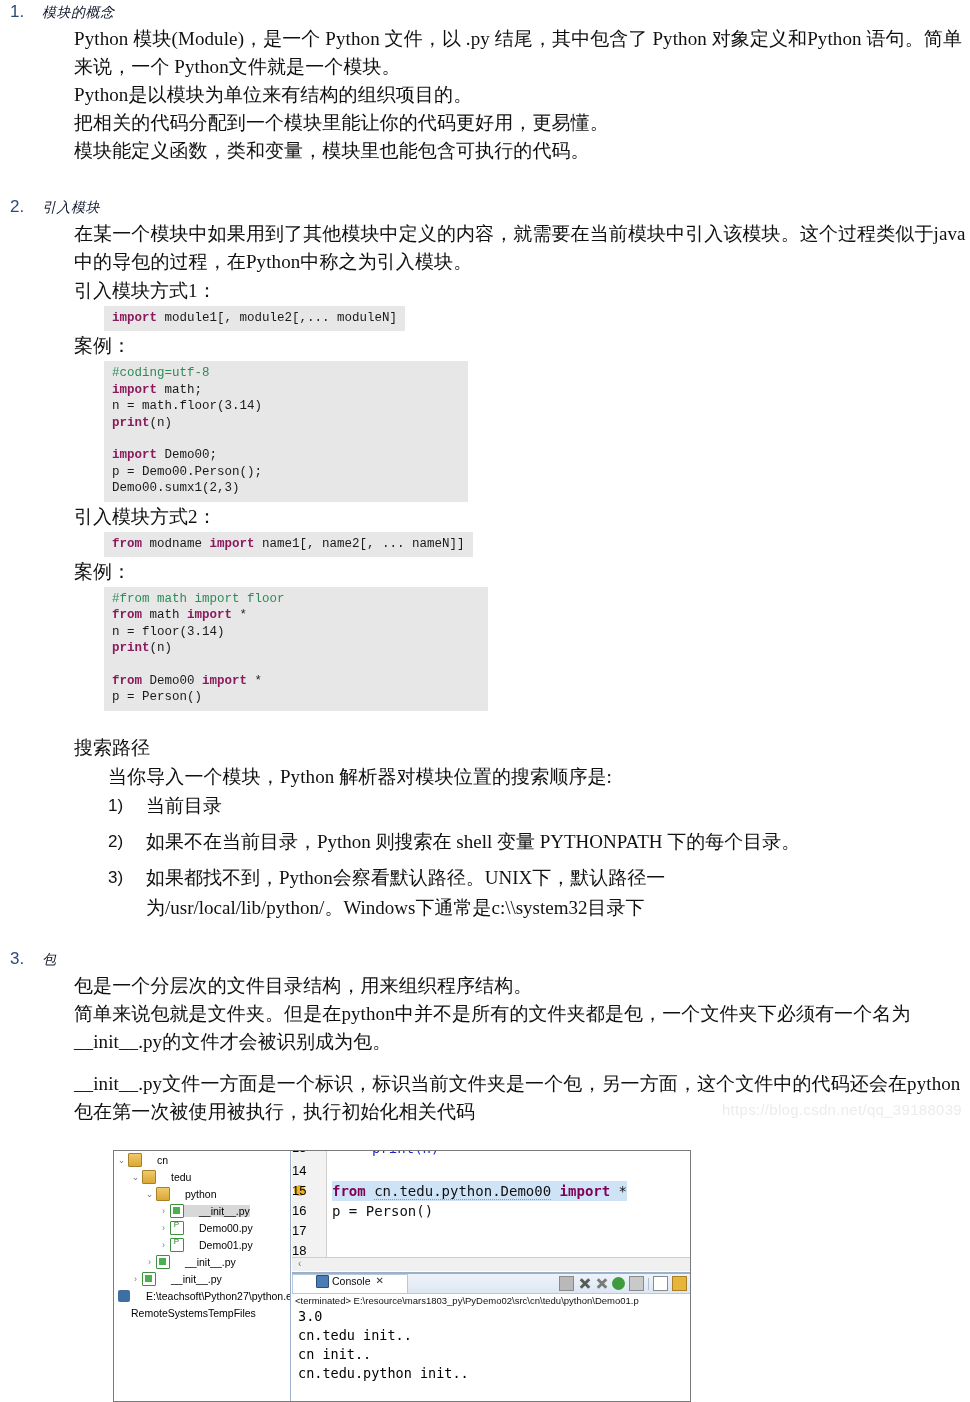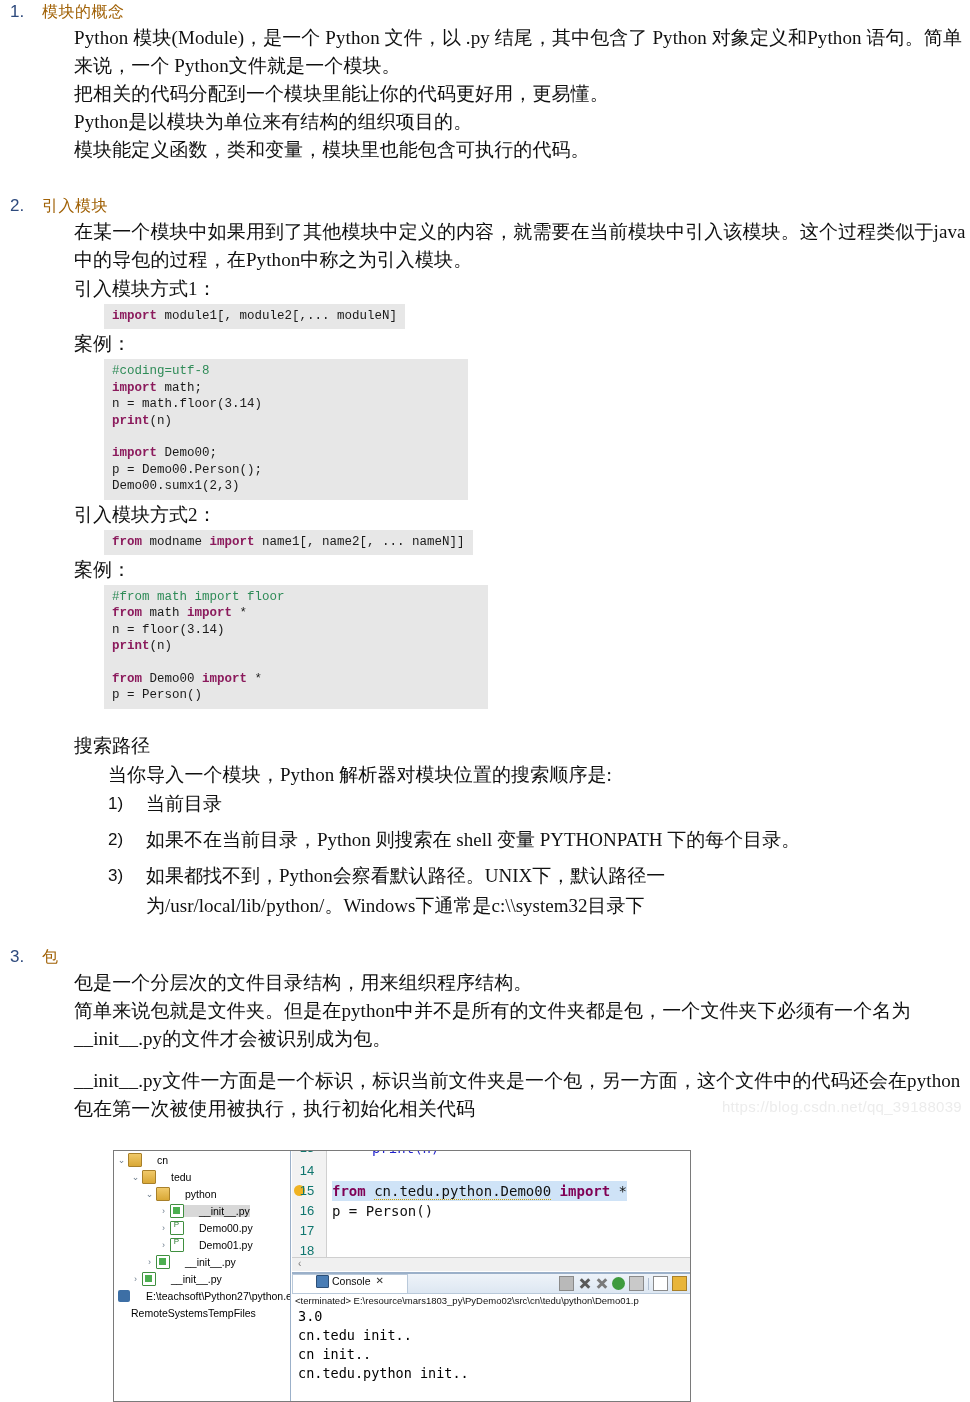--- a/index.html
+++ b/index.html
@@ -38,9 +38,10 @@
   }
   .sec-head .ttl {
     font-family: "Liberation Serif", serif;
-    font-size: 16px;
-    color: #a16207;
+    font-size: 14px;
+    color: #0f172a;
     letter-spacing: 0.5px;
+    font-style: italic;
   }
 
   .body-block {

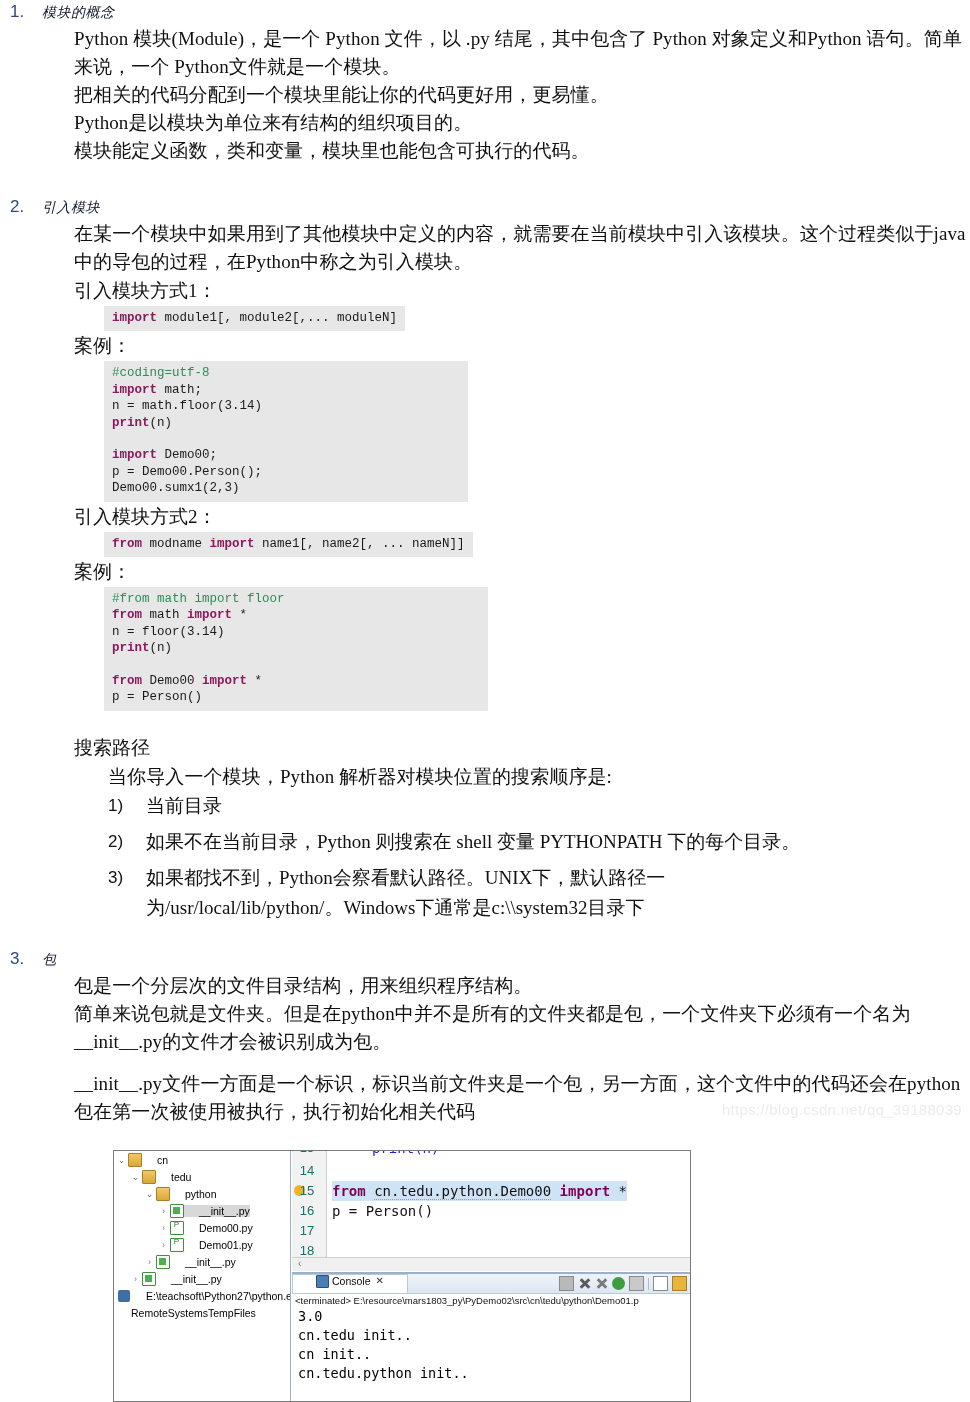--- a/index.html
+++ b/index.html
@@ -315,8 +315,8 @@
     </div>
     <div class="body-block">
       <p class="para">Python 模块(Module)，是一个 Python 文件，以 .py 结尾，其中包含了 Python 对象定义和Python 语句。简单来说，一个 Python文件就是一个模块。</p>
+      <p class="para">Python是以模块为单位来有结构的组织项目的。</p>
       <p class="para">把相关的代码分配到一个模块里能让你的代码更好用，更易懂。</p>
-      <p class="para">Python是以模块为单位来有结构的组织项目的。</p>
       <p class="para">模块能定义函数，类和变量，模块里也能包含可执行的代码。</p>
     </div>
   </div>

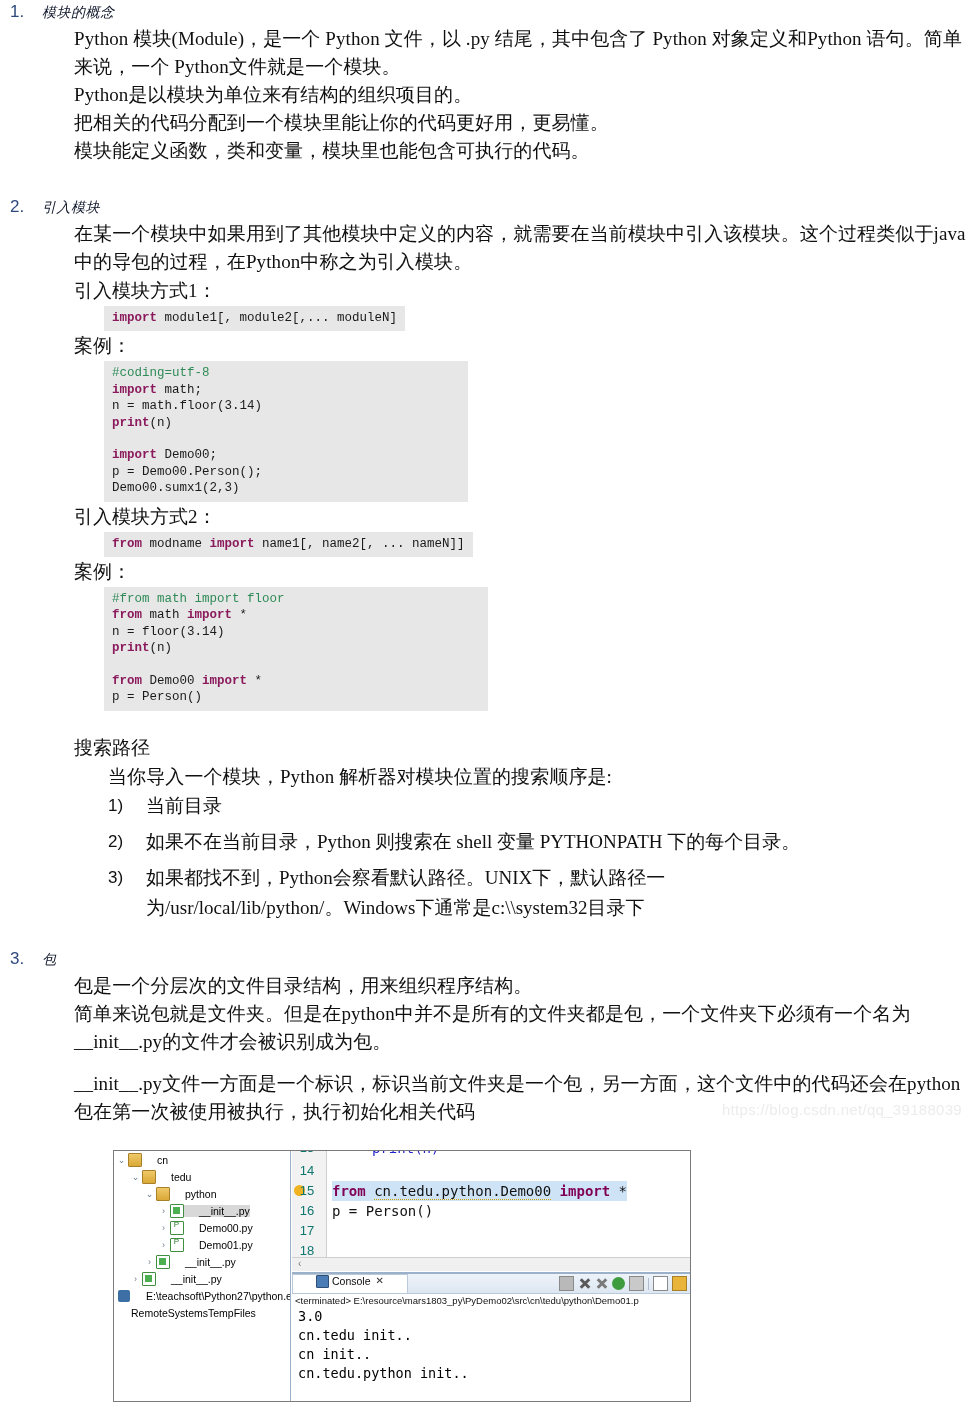--- a/index.html
+++ b/index.html
@@ -203,8 +203,8 @@
   }
   .ed-line .lnum {
     position: absolute; left: 0; width: 30px;
-    text-align: center;
-    color: #0f766e; font-size: 13px;
+    text-align: left;
+    color: #000000; font-size: 13px;
     font-family: "Liberation Sans", sans-serif;
   }
   .ed-line .ltxt { margin-left: 40px; display: inline-block; }

